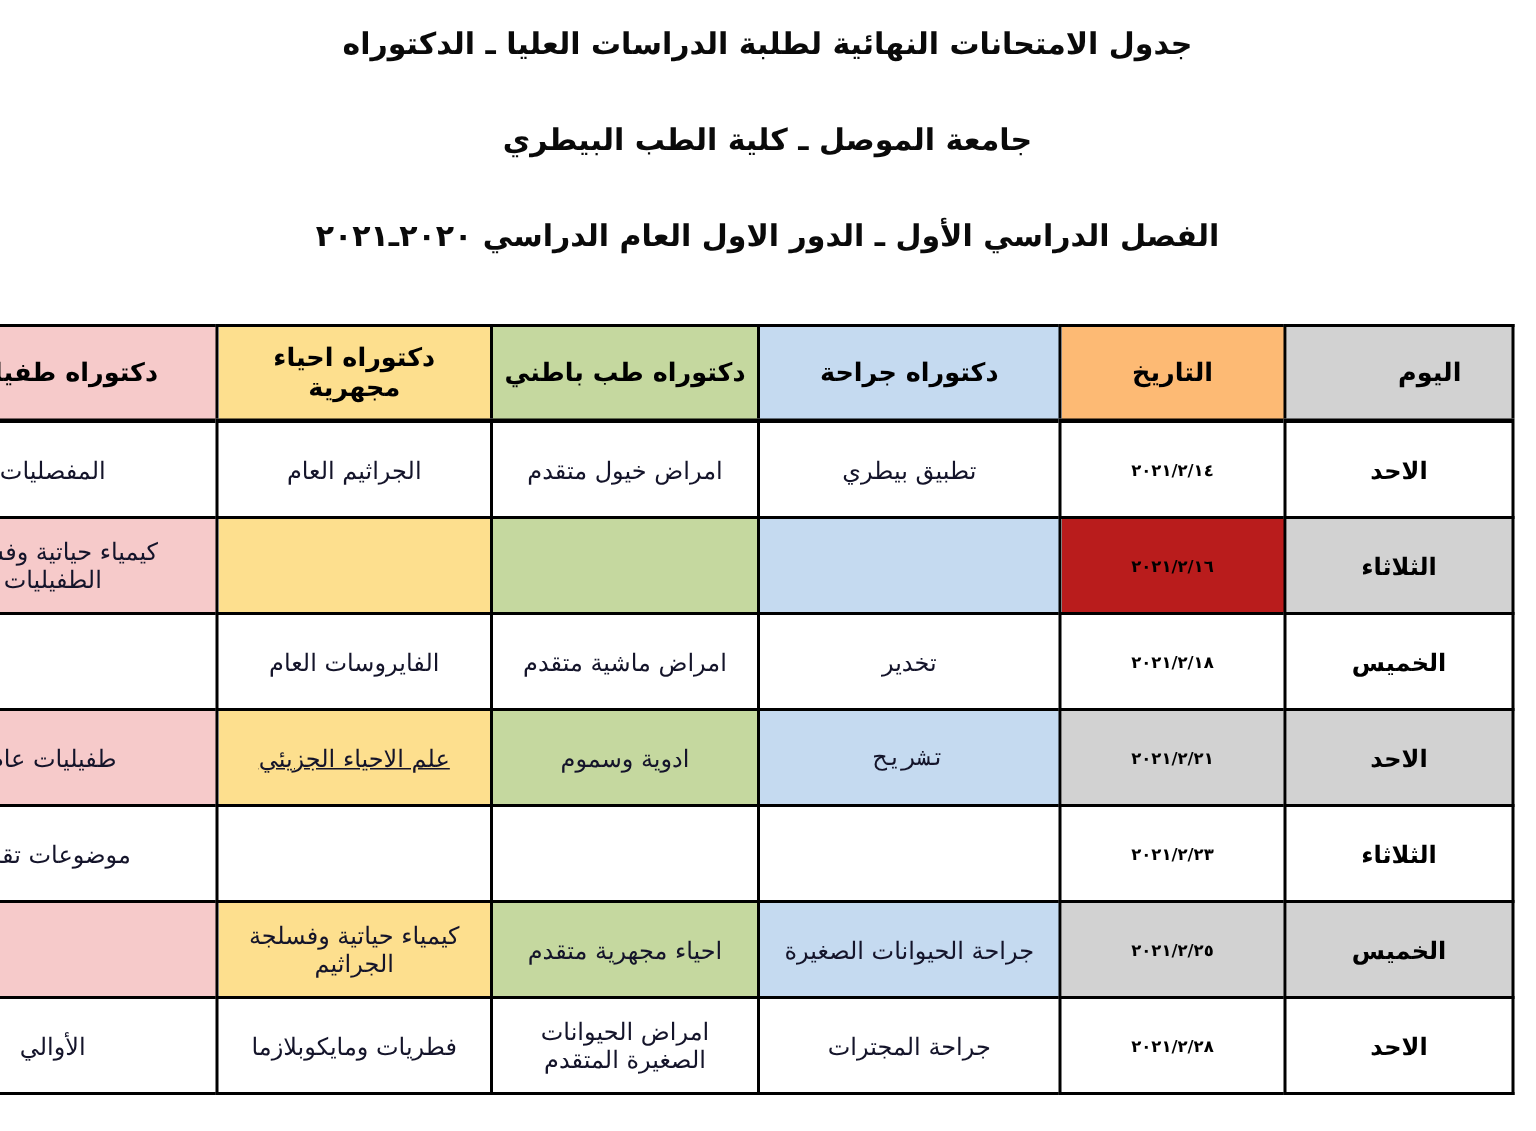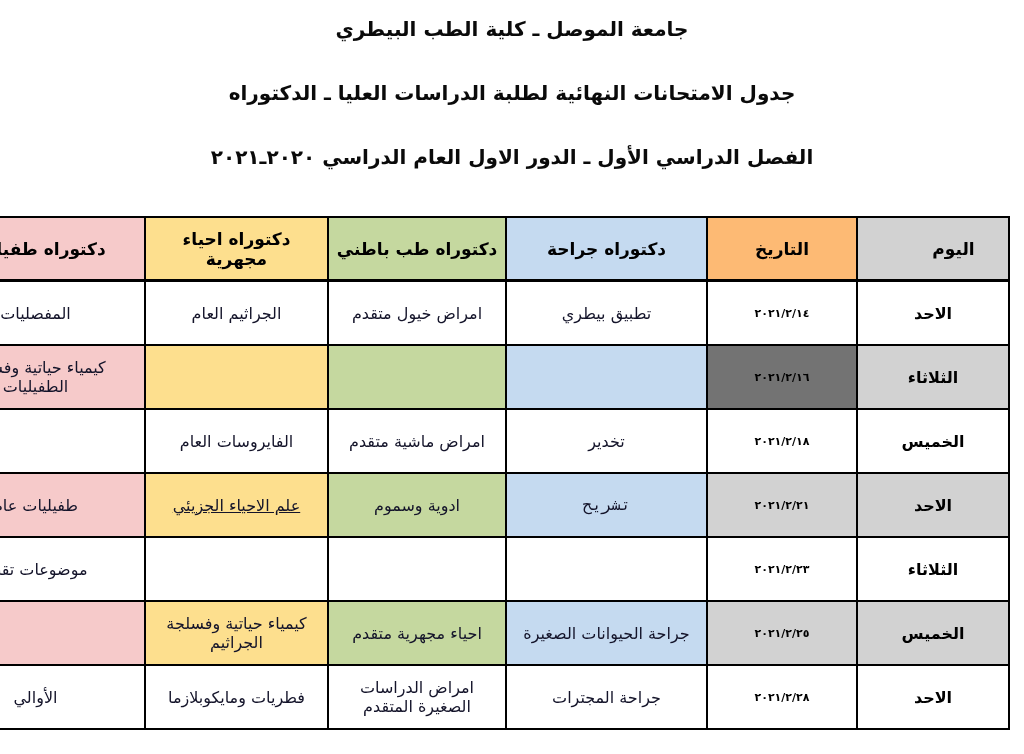--- a/index.html
+++ b/index.html
@@ -41,8 +41,8 @@
 <body>
 
 <div class="titles">
+  <p class="title-line">جدول الامتحانات النهائية لطلبة الدراسات العليا ـ الدكتوراه</p>
   <p class="title-line">جامعة الموصل ـ كلية الطب البيطري</p>
-  <p class="title-line">جدول الامتحانات النهائية لطلبة الدراسات العليا ـ الدكتوراه</p>
   <p class="title-line">الفصل الدراسي الأول ـ الدور الاول العام الدراسي ٢٠٢٠ـ٢٠٢١</p>
 </div>
 

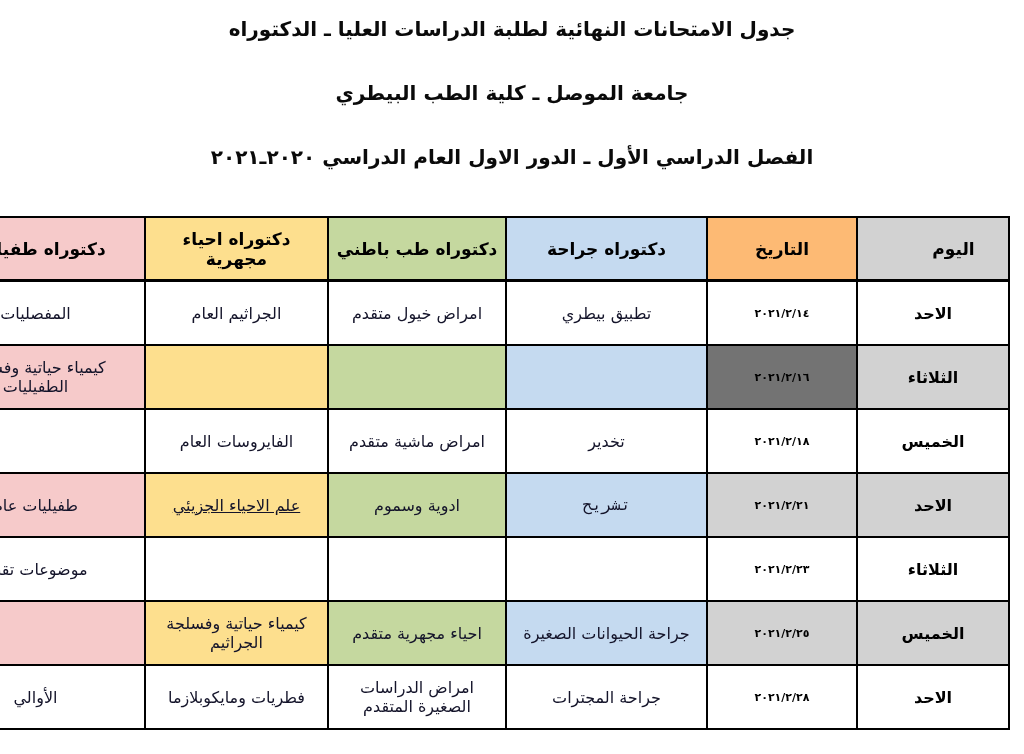--- a/index.html
+++ b/index.html
@@ -68,7 +68,7 @@
       </tr>
       <tr>
         <td class="col-day cell-day" style="background: rgb(210, 210, 210);">الثلاثاء</td>
-        <td class="col-date cell-date" style="background: #737373; margin-left: 36px;">٢٠٢١/٢/١٦</td>
+        <td class="col-date cell-date" style="background: #b91c1c; margin-left: 36px;">٢٠٢١/٢/١٦</td>
         <td class="col-surgery cell-surgery" style="background: rgb(197, 218, 240);"></td>
         <td class="col-internal cell-internal" style="background: rgb(197, 216, 159);"></td>
         <td class="col-micro cell-micro" style="background: rgb(253, 223, 142);"></td>

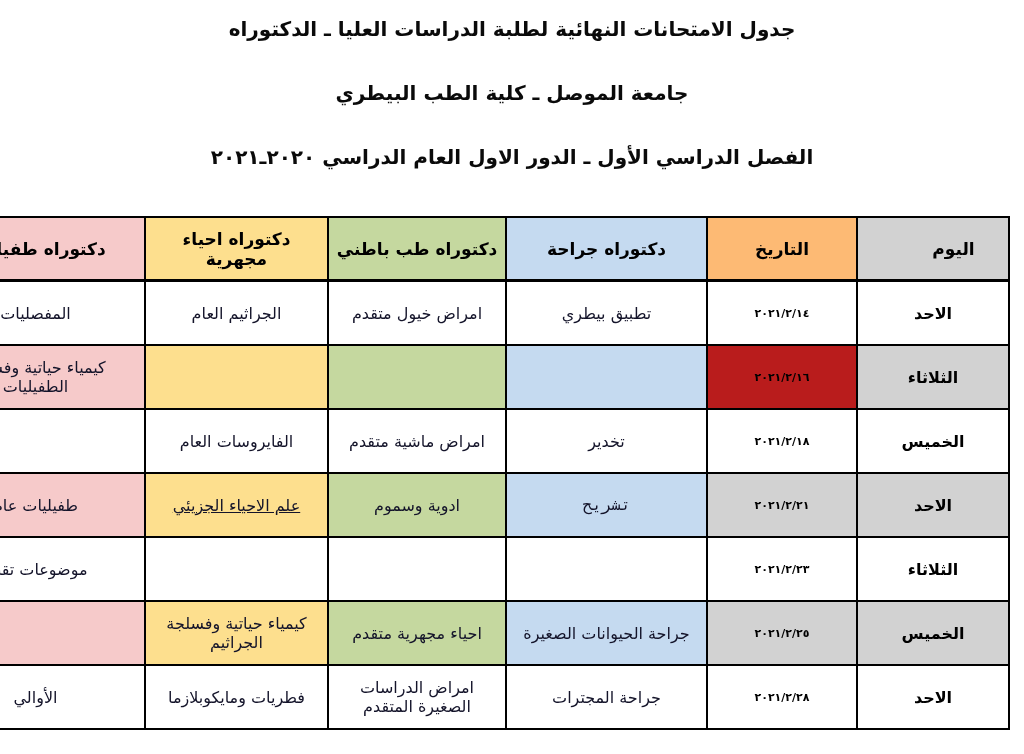--- a/index.html
+++ b/index.html
@@ -110,7 +110,7 @@
         <td class="col-day cell-day">الاحد</td>
         <td class="col-date cell-date">٢٠٢١/٢/٢٨</td>
         <td class="col-surgery cell-surgery">جراحة المجترات</td>
-        <td class="col-internal cell-internal">امراض الدراسات الصغيرة المتقدم</td>
+        <td class="col-internal cell-internal">امراض الحيوانات الصغيرة المتقدم</td>
         <td class="col-micro cell-micro">فطريات ومايكوبلازما</td>
         <td class="col-parasitology cell-parasitology">الأوالي</td>
       </tr>

